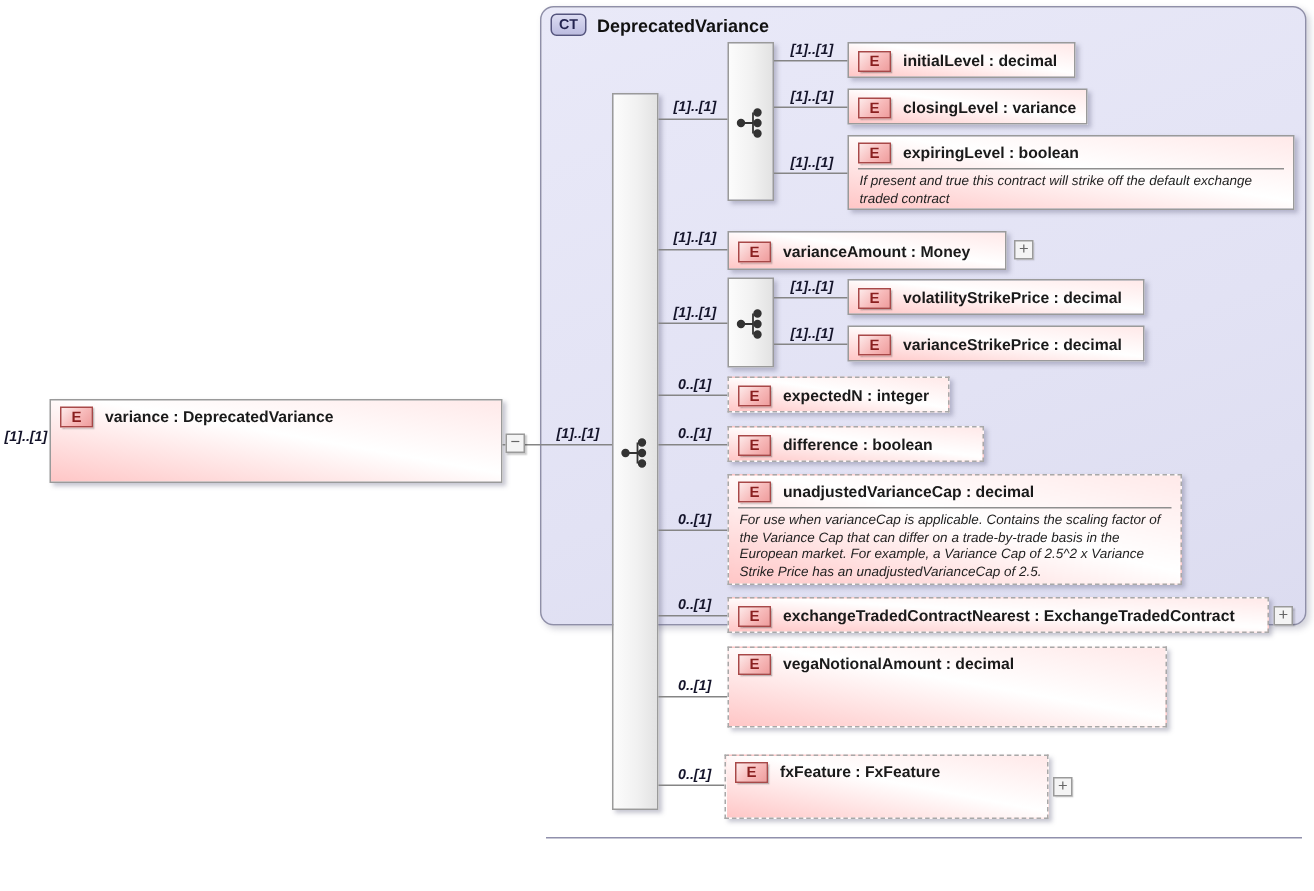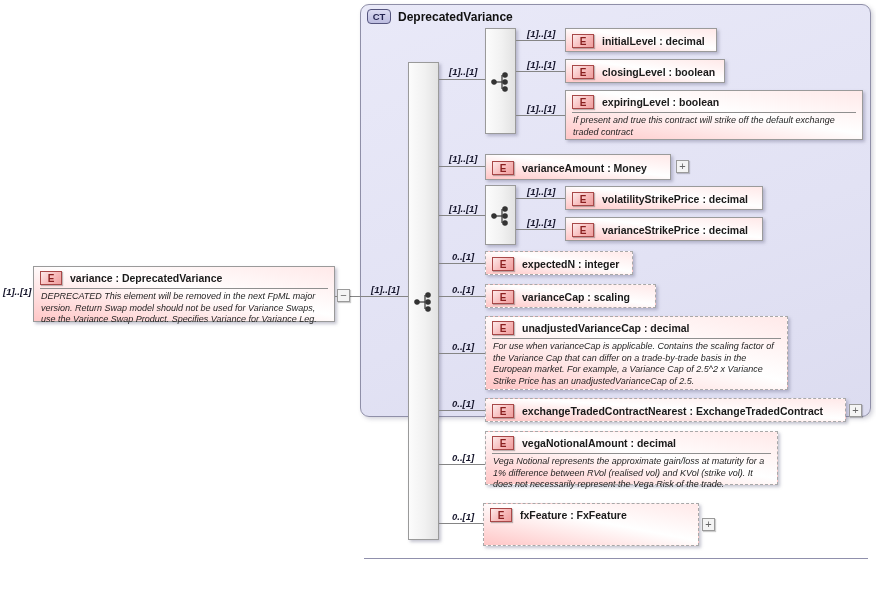--- a/index.html
+++ b/index.html
@@ -137,7 +137,7 @@
   <div class="box" style="left:565px;top:59px;width:160px;height:24px;">
     <div class="trow">
       <span class="ebadge">E</span>
-      <span class="etitle">closingLevel : boolean</span>
+      <span class="etitle">closingLevel : variance</span>
     </div>
   </div>
 

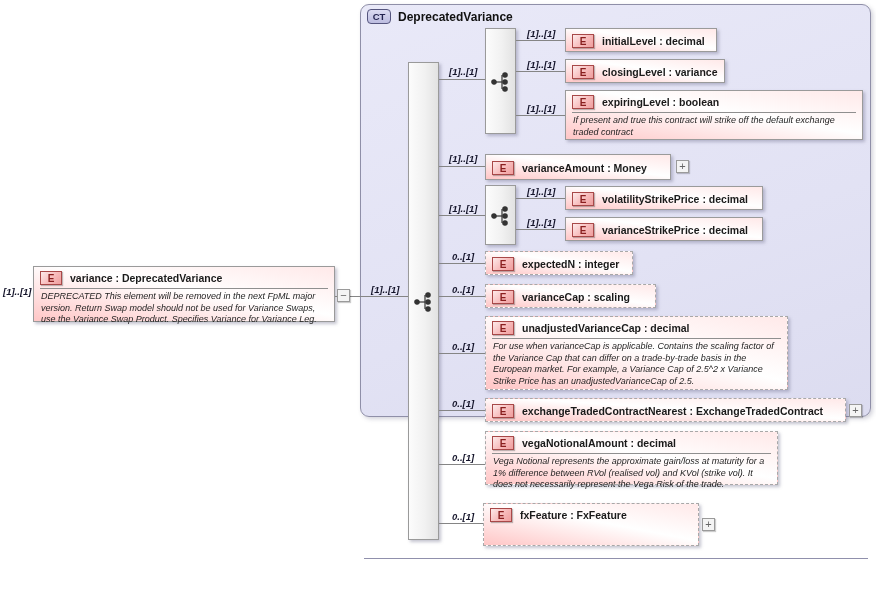--- a/index.html
+++ b/index.html
@@ -88,7 +88,6 @@
       <span class="ebadge">E</span>
       <span class="etitle">variance : DeprecatedVariance</span>
     </div>
-    <div class="edoc">DEPRECATED This element will be removed in the next FpML major version. Return Swap model should not be used for Variance Swaps, use the Variance Swap Product. Specifies Variance for Variance Leg.</div>
   </div>
 
   <div class="hline" style="left:335px;top:296px;width:73px;"></div>

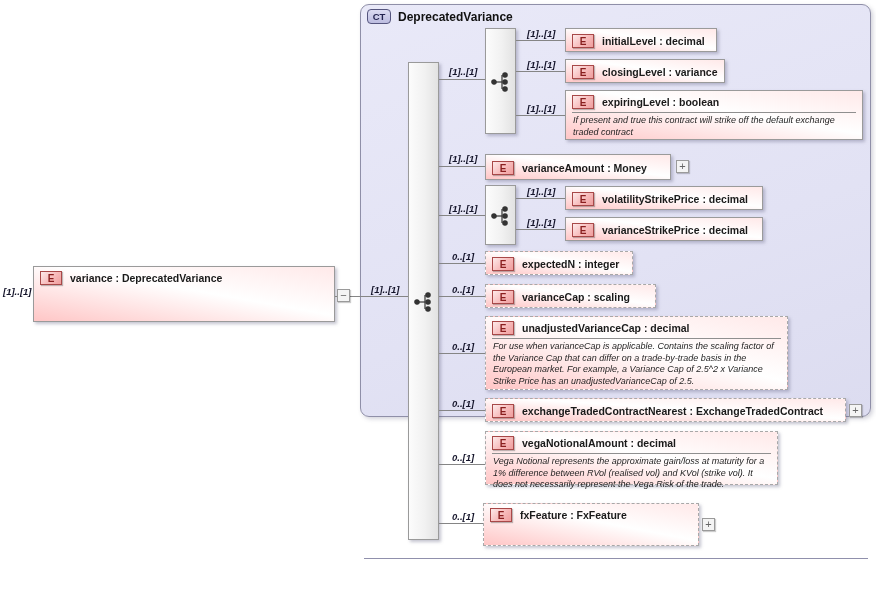--- a/index.html
+++ b/index.html
@@ -207,7 +207,7 @@
   <div class="box dashed" style="left:485px;top:284px;width:171px;height:24px;">
     <div class="trow">
       <span class="ebadge">E</span>
-      <span class="etitle">varianceCap : scaling</span>
+      <span class="etitle">difference : boolean</span>
     </div>
   </div>
 

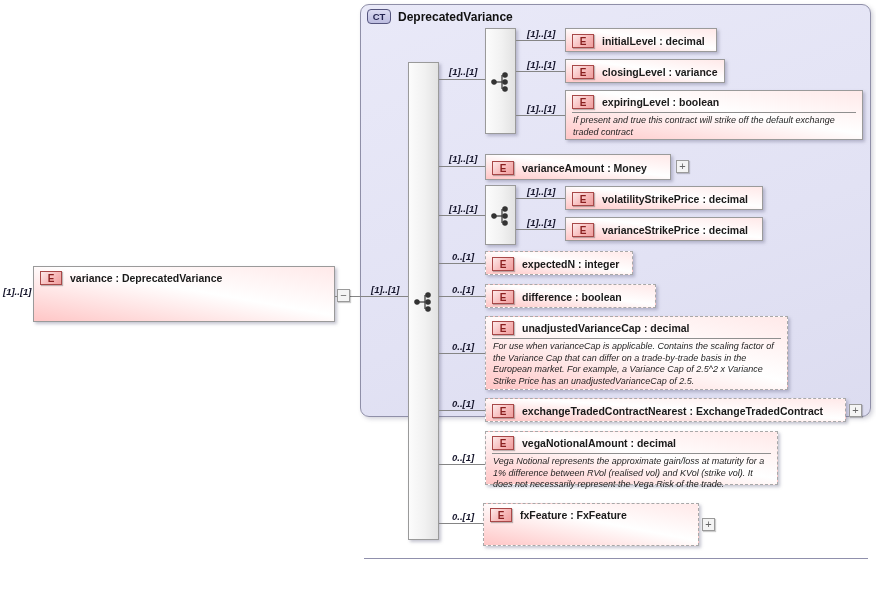--- a/index.html
+++ b/index.html
@@ -238,7 +238,6 @@
       <span class="ebadge">E</span>
       <span class="etitle">vegaNotionalAmount : decimal</span>
     </div>
-    <div class="edoc">Vega Notional represents the approximate gain/loss at maturity for a 1% difference between RVol (realised vol) and KVol (strike vol). It does not necessarily represent the Vega Risk of the trade.</div>
   </div>
 
   <div class="hline" style="left:439px;top:523px;width:44px;"></div>

